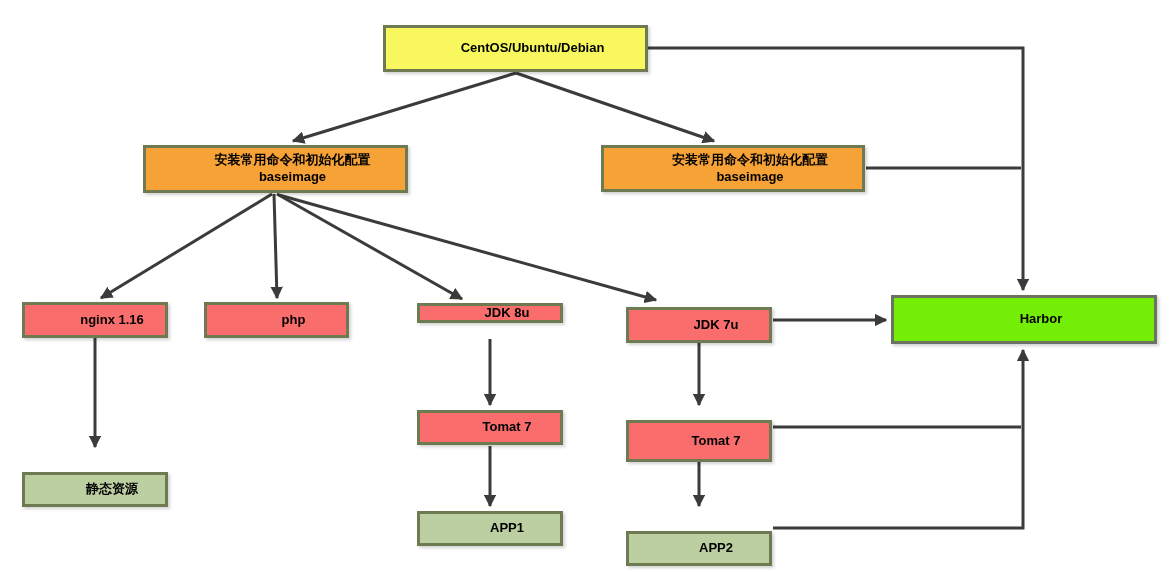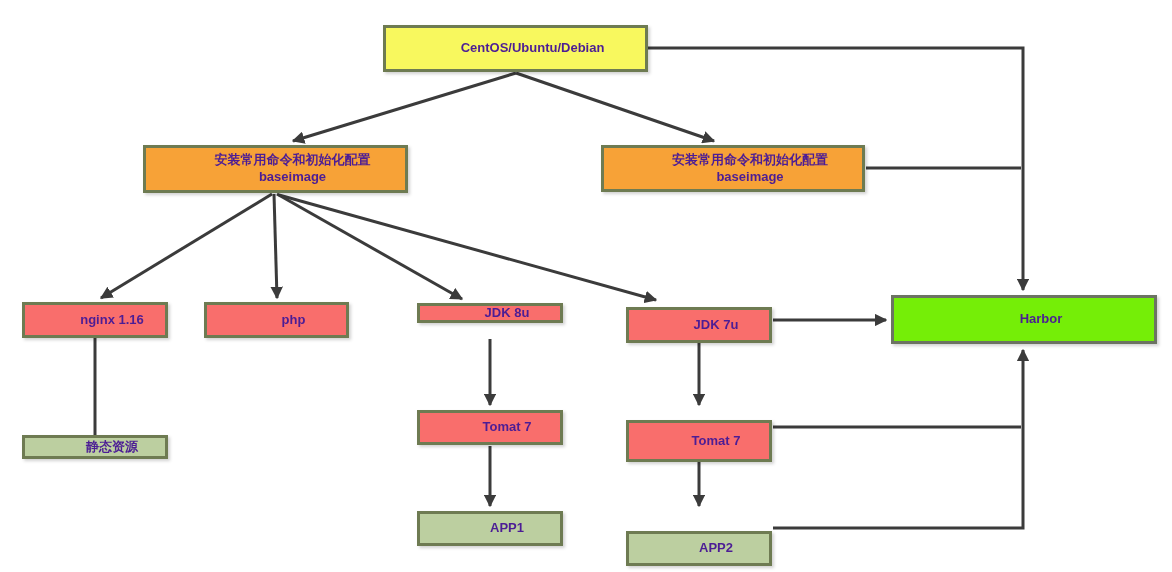--- a/index.html
+++ b/index.html
@@ -27,7 +27,7 @@
     justify-content:center;
     font-size:13px;
     font-weight:bold;
-    color:#4c1d95;
+    color:#000000;
     text-align:center;
     line-height:1.3;
     box-shadow:2px 2px 3px rgba(0,0,0,0.18);

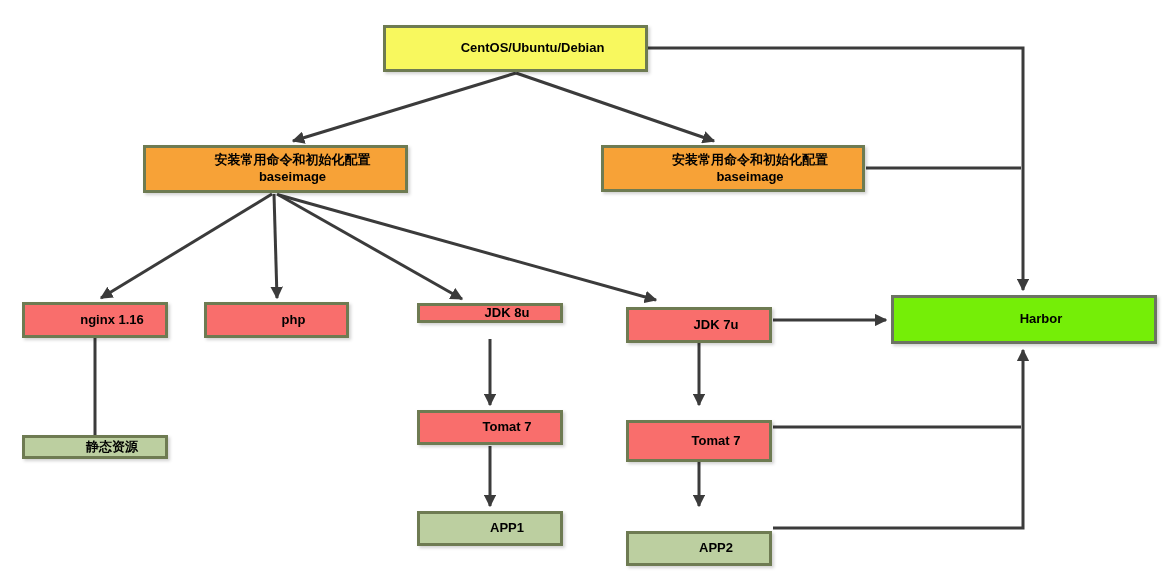--- a/index.html
+++ b/index.html
@@ -112,7 +112,7 @@
     <span>Tomat 7</span>
   </div>
 
-  <div class="node sage" style="left:22px;top:435px;width:146px;height:24px">
+  <div class="node sage" style="left:22px;top:472px;width:146px;height:35px">
     <span>静态资源</span>
   </div>
 

